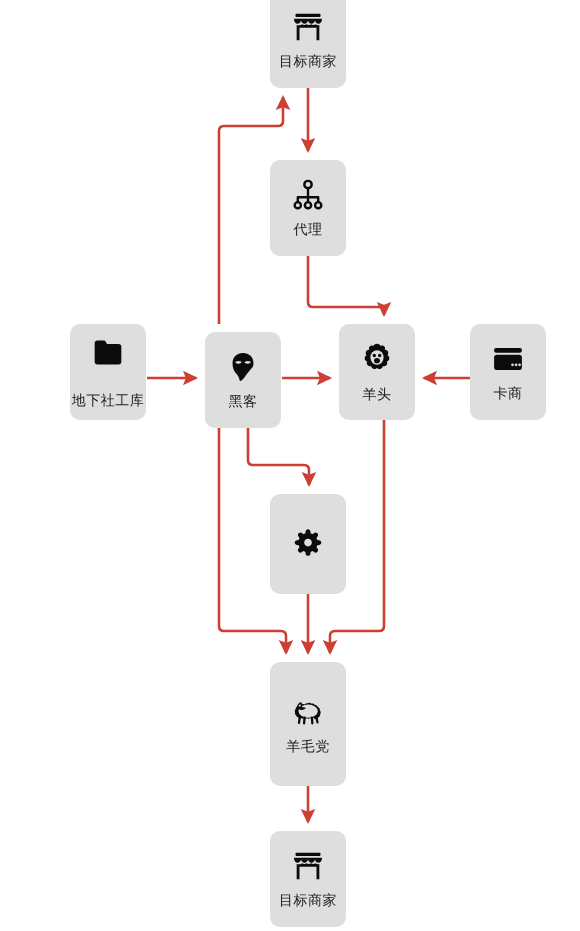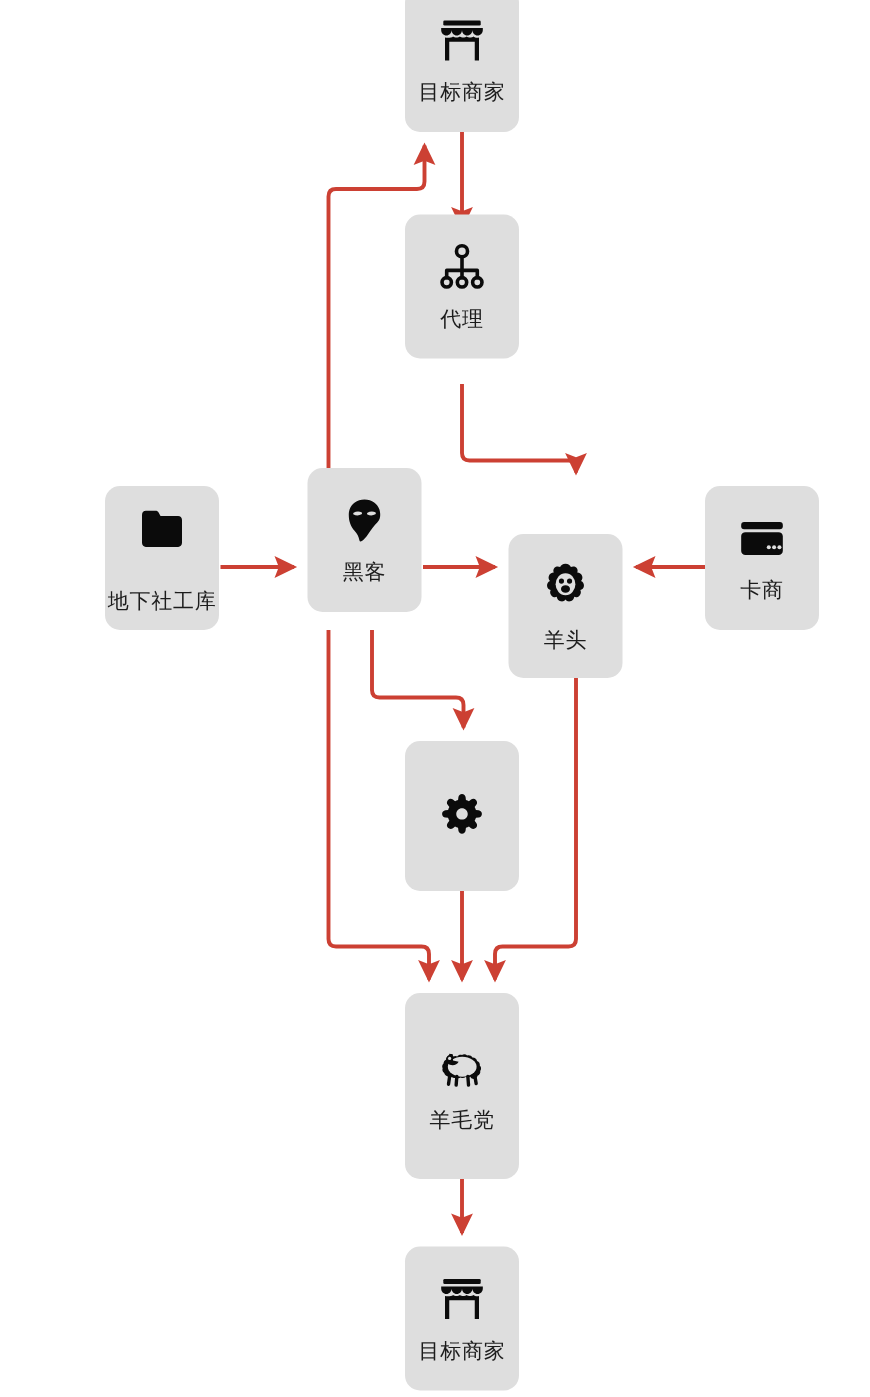--- a/index.html
+++ b/index.html
@@ -109,7 +109,7 @@
     <span class="node-label">目标商家</span>
   </div>
 
-  <div class="node" style="left:270px; top:143px; width:76px; height:96px;">
+  <div class="node" style="left:270px; top:160px; width:76px; height:96px;">
     <span class="node-icon">
       <svg width="34" height="34" viewBox="0 0 24 24" fill="none" stroke="#0b0b0b" stroke-width="1.7" xmlns="http://www.w3.org/2000/svg">
         <circle cx="12" cy="4.6" r="2.6"></circle>

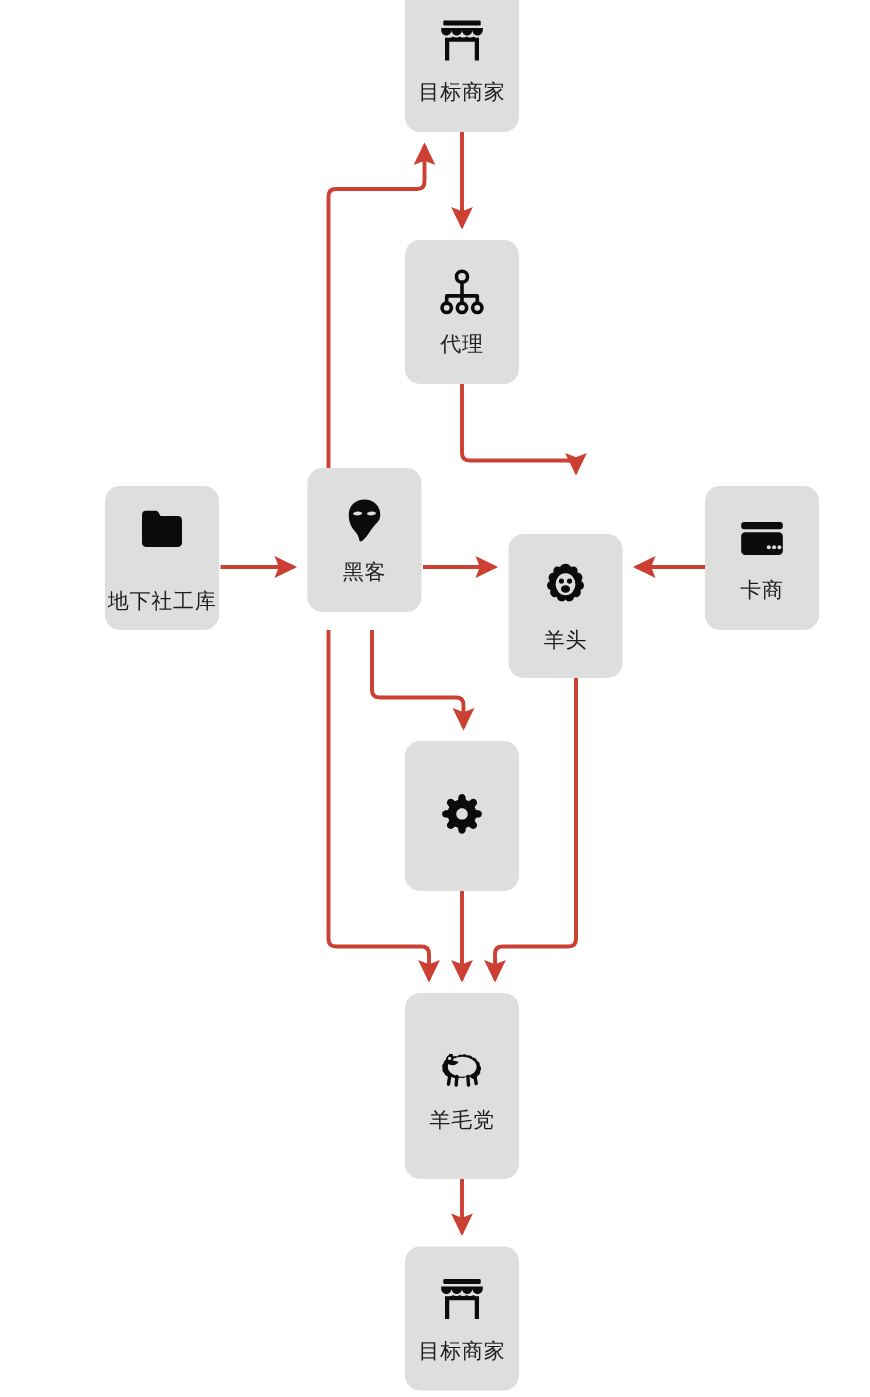--- a/index.html
+++ b/index.html
@@ -132,7 +132,7 @@
     <span class="node-label">地下社工库</span>
   </div>
 
-  <div class="node" style="left:205px; top:312px; width:76px; height:96px;">
+  <div class="node" style="left:205px; top:332px; width:76px; height:96px;">
     <span class="node-icon">
       <svg width="34" height="34" viewBox="0 0 24 24" fill="#0b0b0b" xmlns="http://www.w3.org/2000/svg">
         <path d="M12 2.1 C7.6 2.1 4.6 5.1 4.6 9.3 C4.6 12.6 5.6 14.9 7.3 16.8 C8.6 18.2 9.3 19.6 9.6 21.3 C9.7 21.8 10.1 22.0 10.5 21.8 C11.6 21.2 12.6 20.1 13.6 18.6 C15.1 16.3 16.6 14.2 18.1 12.8 C19.1 11.9 19.4 10.6 19.4 9.3 C19.4 5.1 16.4 2.1 12 2.1 Z"></path>

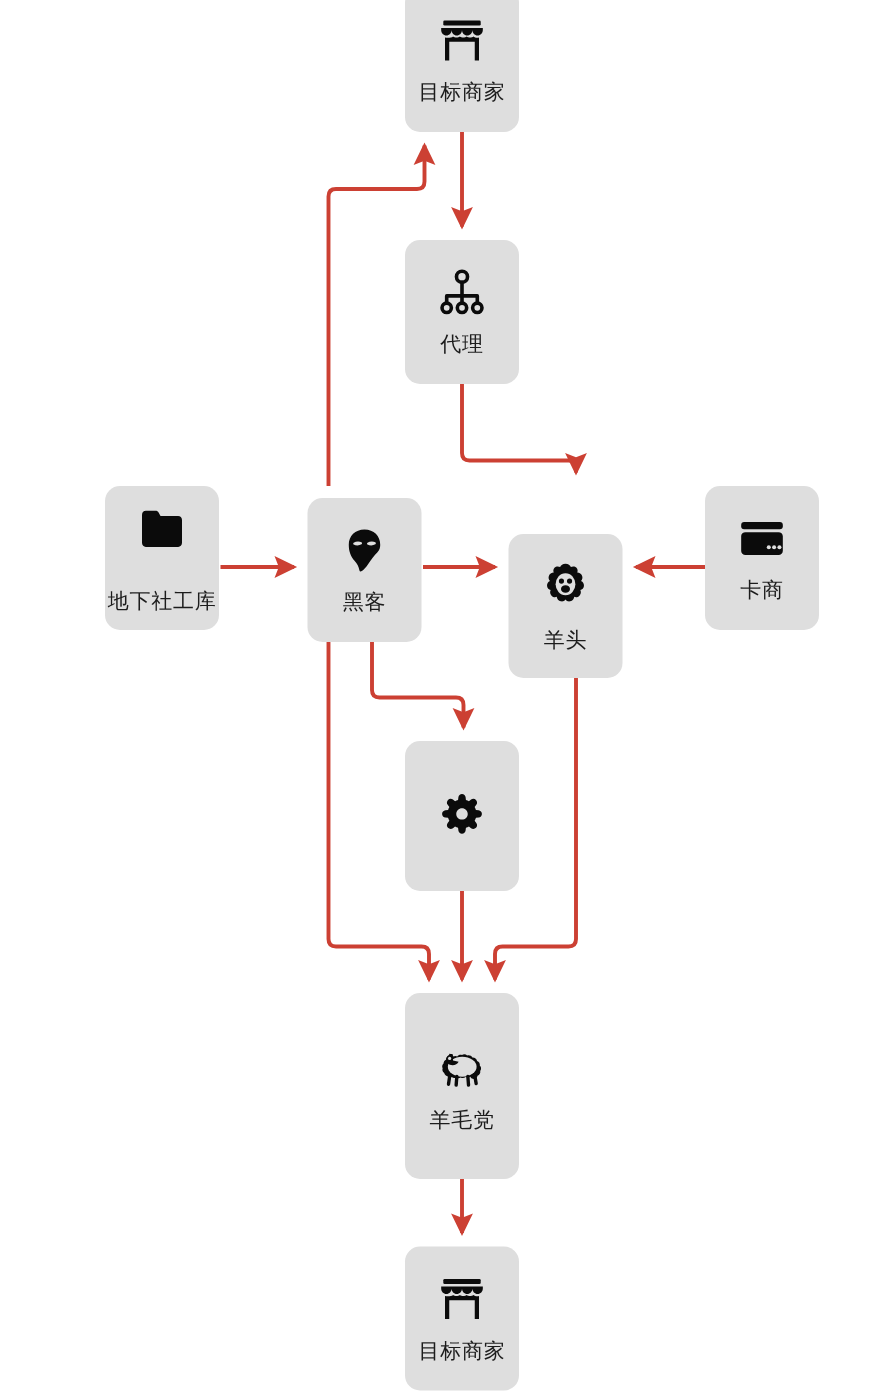--- a/index.html
+++ b/index.html
@@ -143,7 +143,7 @@
     <span class="node-label">黑客</span>
   </div>
 
-  <div class="node" style="left:339px; top:324px; width:76px; height:96px;margin-top:32px;">
+  <div class="node" style="left:339px; top:324px; width:76px; height:96px;">
     <span class="node-icon">
       <svg width="36" height="36" viewBox="0 0 24 24" xmlns="http://www.w3.org/2000/svg">
         <path d="M12 1.9 C13.3 1.9 14.0 2.6 14.4 3.3 C15.2 2.9 16.3 3.0 16.9 3.7 C17.5 4.4 17.5 5.2 17.2 5.8 C18.2 5.8 19.1 6.4 19.4 7.3 C19.7 8.2 19.4 9.0 18.9 9.5 C19.8 9.9 20.3 10.8 20.2 11.8 C20.1 12.8 19.4 13.4 18.6 13.6 C19.0 14.4 18.9 15.4 18.2 16.1 C17.5 16.8 16.6 16.9 15.9 16.6 C15.8 17.6 15.1 18.4 14.1 18.6 C13.2 18.8 12.4 18.4 12.0 17.8 C11.6 18.4 10.8 18.8 9.9 18.6 C8.9 18.4 8.2 17.6 8.1 16.6 C7.4 16.9 6.5 16.8 5.8 16.1 C5.1 15.4 5.0 14.4 5.4 13.6 C4.6 13.4 3.9 12.8 3.8 11.8 C3.7 10.8 4.2 9.9 5.1 9.5 C4.6 9.0 4.3 8.2 4.6 7.3 C4.9 6.4 5.8 5.8 6.8 5.8 C6.5 5.2 6.5 4.4 7.1 3.7 C7.7 3.0 8.8 2.9 9.6 3.3 C10.0 2.6 10.7 1.9 12 1.9 Z" fill="#0b0b0b"></path>

